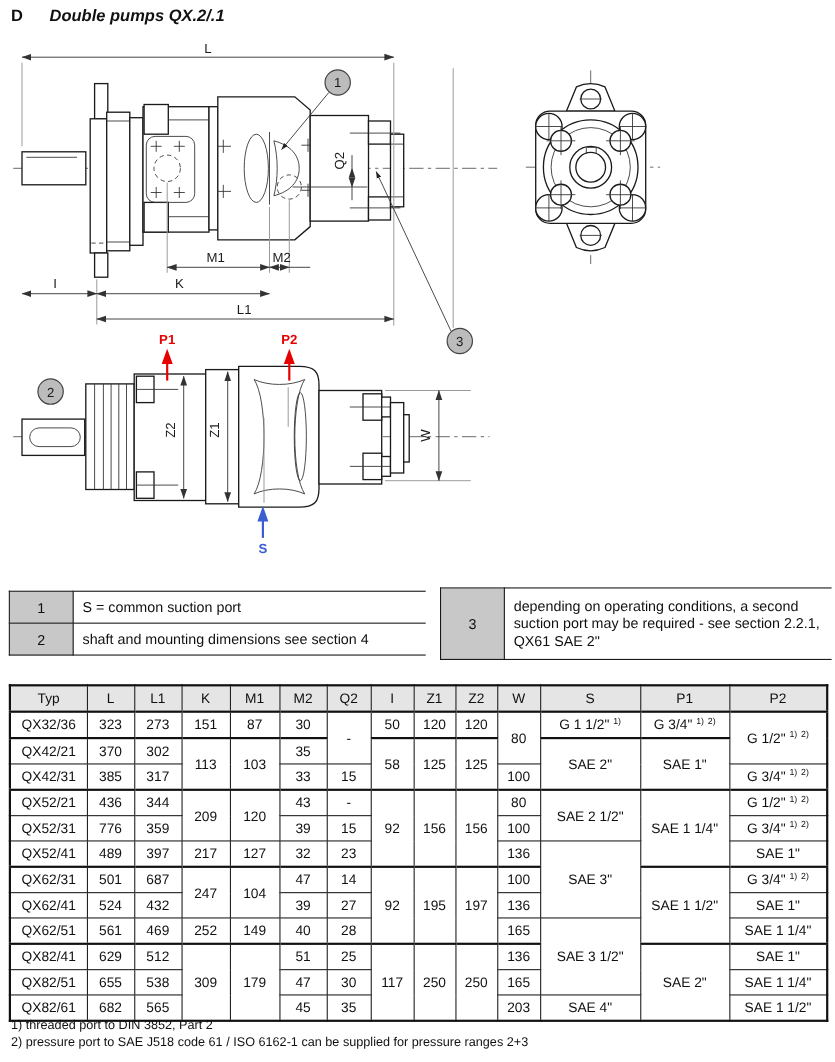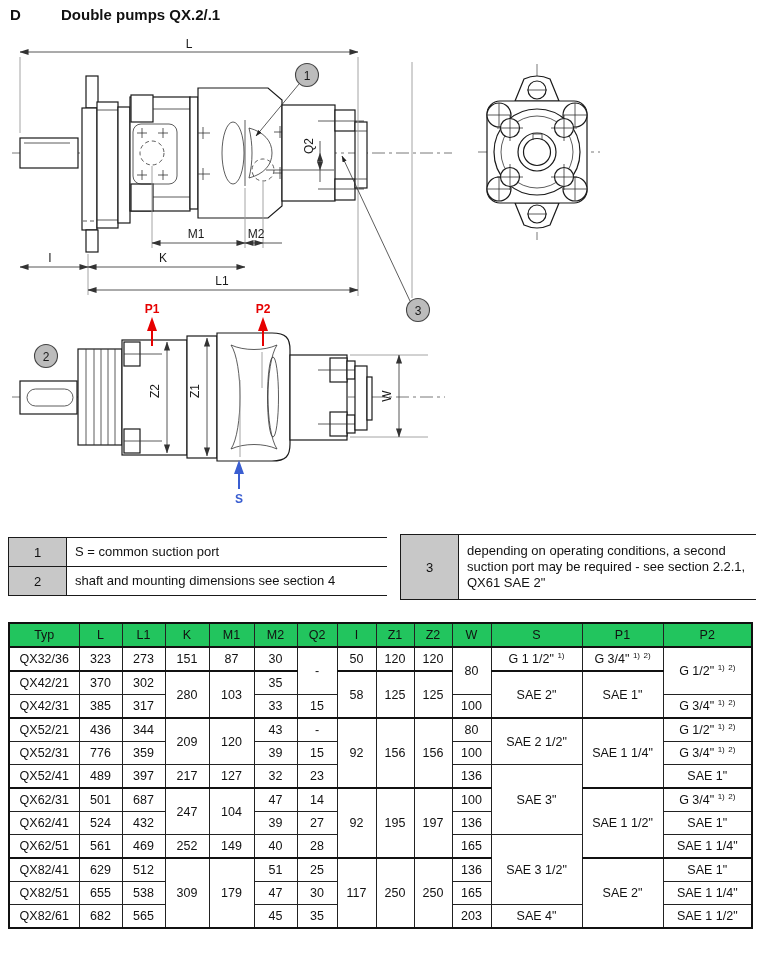--- a/index.html
+++ b/index.html
@@ -6,7 +6,7 @@
   .page{position:relative;width:759px;height:965px;background:#fff;
         font-family:"Liberation Sans",sans-serif;color:#111;overflow:hidden;}
   .hdr{position:absolute;top:6px;left:10px;font-size:15px;font-weight:bold;}
-  .hdr .title{position:absolute;left:51px;top:0;white-space:nowrap;}
+  .hdr .title{position:absolute;left:35px;top:0;white-space:nowrap;font-style:italic;}
   svg{position:absolute;top:0;left:0;}
   svg text{font-family:"Liberation Sans",sans-serif;font-size:12px;fill:#1a1a1a;}
   svg text.red{fill:#e60000;font-weight:bold;}

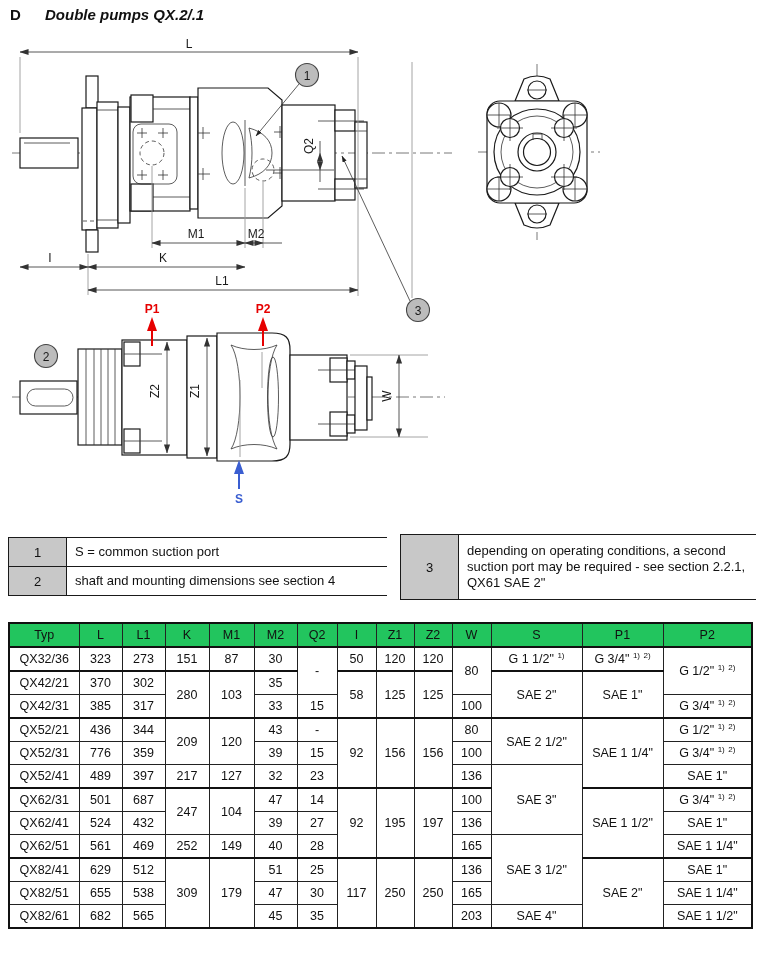--- a/index.html
+++ b/index.html
@@ -27,7 +27,7 @@
   
   .dim-table{position:absolute;top:622px;left:8px;border-collapse:collapse;table-layout:fixed;
              font-size:12.5px;border:2px solid #111;}
-  .dim-table th{background:#22c55e;font-weight:normal;border:1px solid #222;
+  .dim-table th{background:#e5e5e5;font-weight:normal;border:1px solid #222;
                 border-bottom:2px solid #111;height:22px;padding:0;}
   .dim-table td{border:1px solid #222;text-align:center;height:22px;padding:0 2px;
                 background:#fff;white-space:nowrap;}

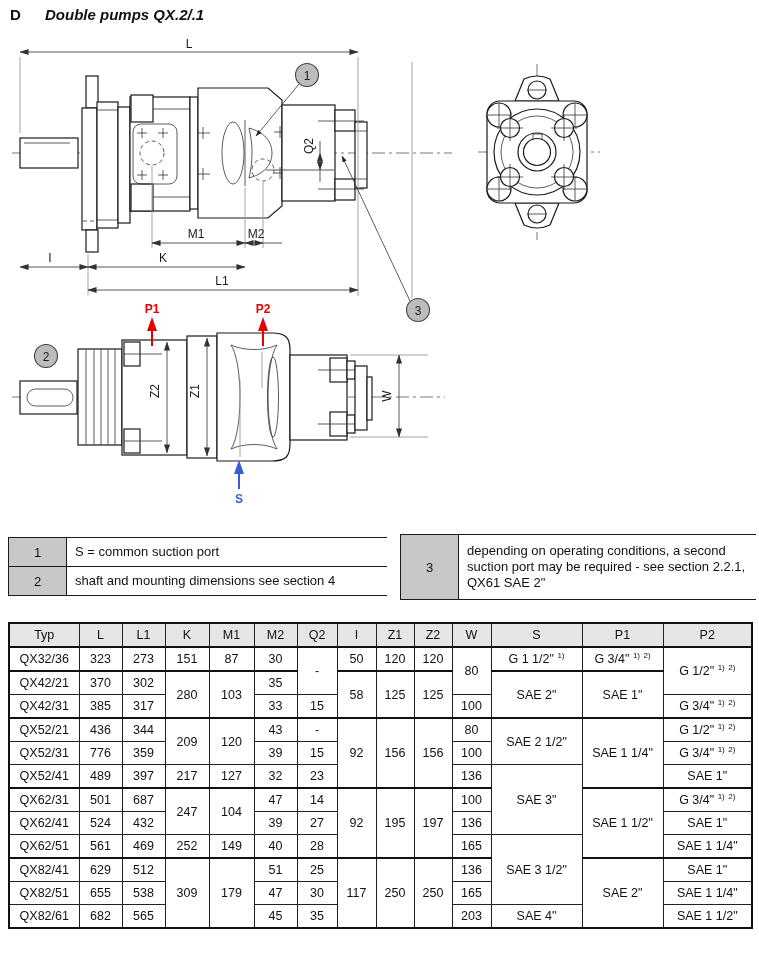--- a/index.html
+++ b/index.html
@@ -295,7 +295,7 @@
           <td>QX42/21</td>
           <td>370</td>
           <td>302</td>
-          <td rowspan="2">280</td>
+          <td rowspan="2">113</td>
           <td rowspan="2">103</td>
           <td>35</td>
           <td rowspan="2">58</td>

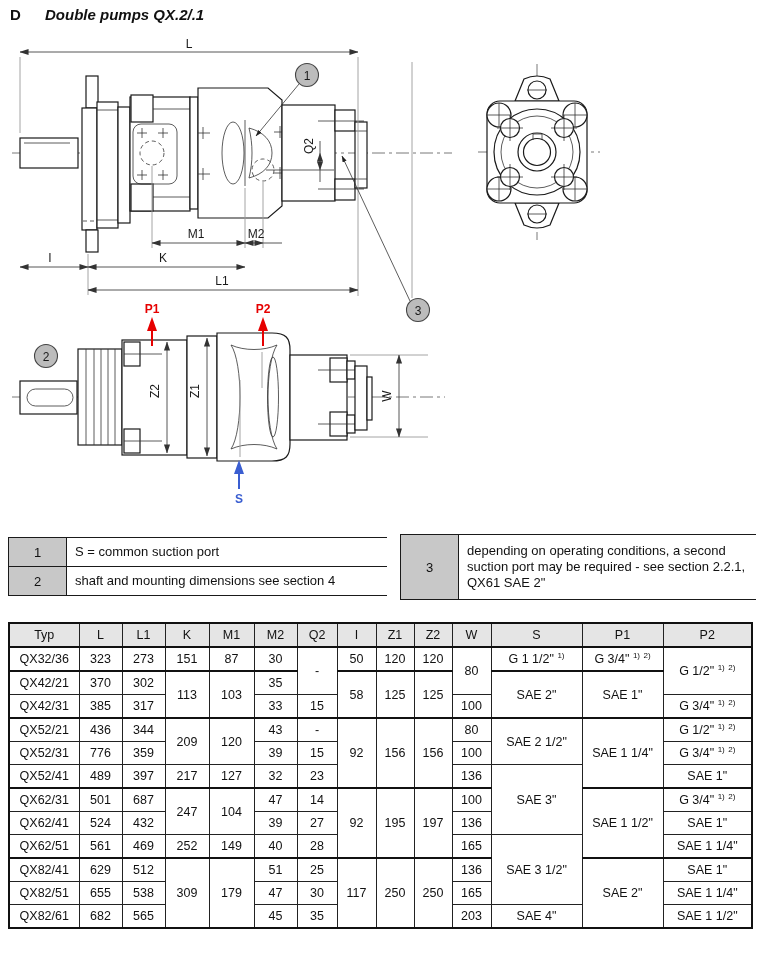--- a/index.html
+++ b/index.html
@@ -423,6 +423,10 @@
       </tbody>
   </table>
 
+  <div class="footnotes">
+    <div>1) threaded port to DIN 3852, Part 2</div>
+    <div>2) pressure port to SAE J518 code 61 / ISO 6162-1 can be supplied for pressure ranges 2+3</div>
+  </div>
 
 </div>
 

